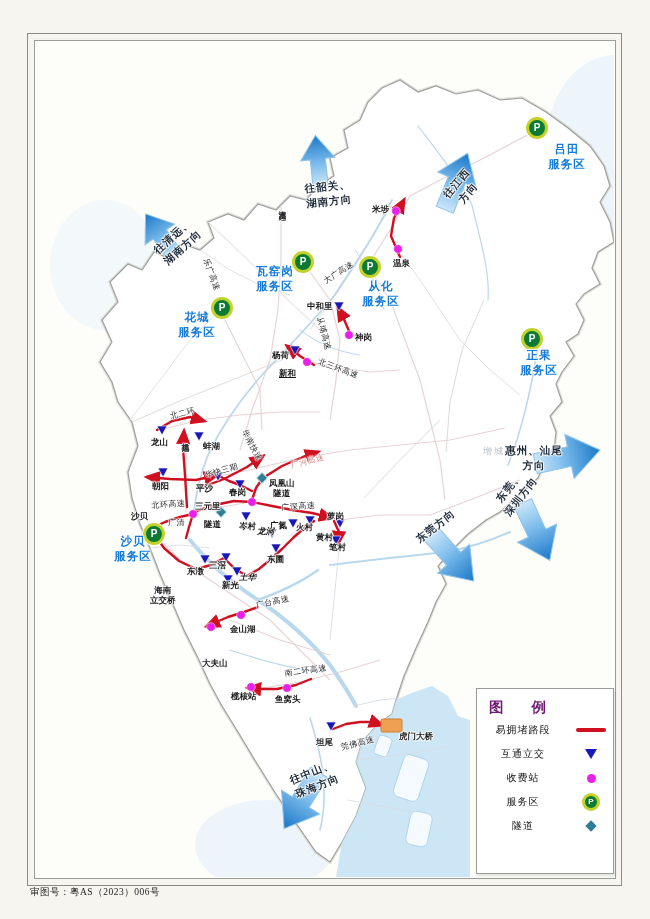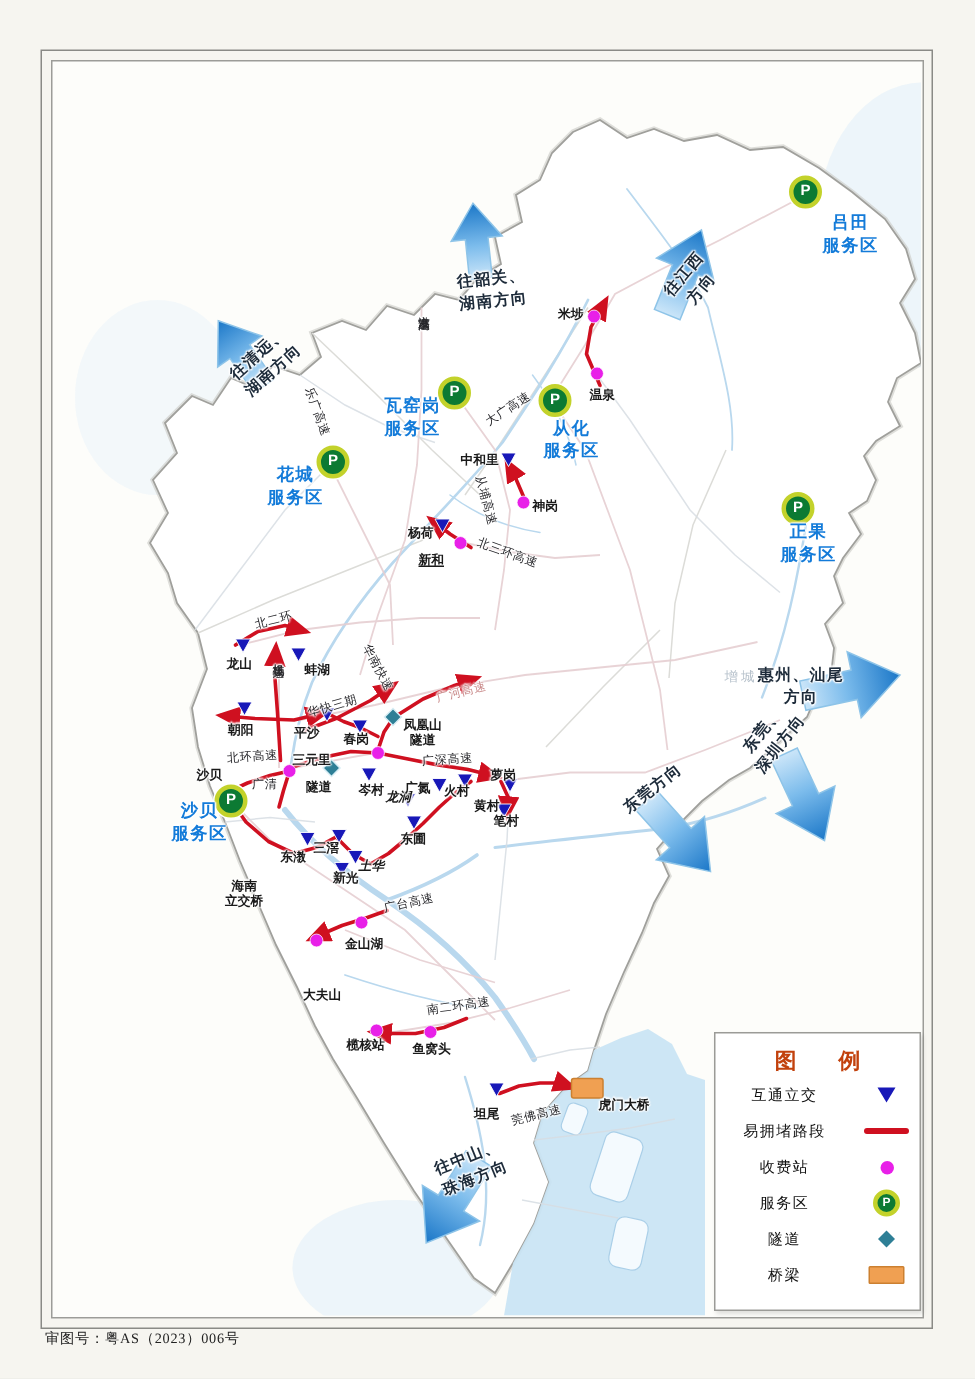--- a/index.html
+++ b/index.html
@@ -26,7 +26,7 @@
        line-height:16px;text-align:center;}
   .legend{position:absolute;left:476px;top:688px;width:136px;height:184px;background:#fff;border:1px solid #9b9b97;
        box-shadow:1px 2px 3px rgba(0,0,0,.12);z-index:5;}
-  .legend-title{margin-top:9px;text-align:center;font-weight:700;font-size:14.5px;color:#c2410c;letter-spacing:12px;text-indent:12px;}
+  .legend-title{margin-top:9px;font-weight:700;font-size:14.5px;color:#701a75;letter-spacing:12px;text-indent:12px;}
   .leg-row{display:flex;align-items:center;height:22px;margin-top:2px;}
   .leg-label{flex:1;text-align:center;font-size:10px;color:#111;letter-spacing:1px;}
   .leg-sym{width:44px;display:flex;justify-content:center;align-items:center;}

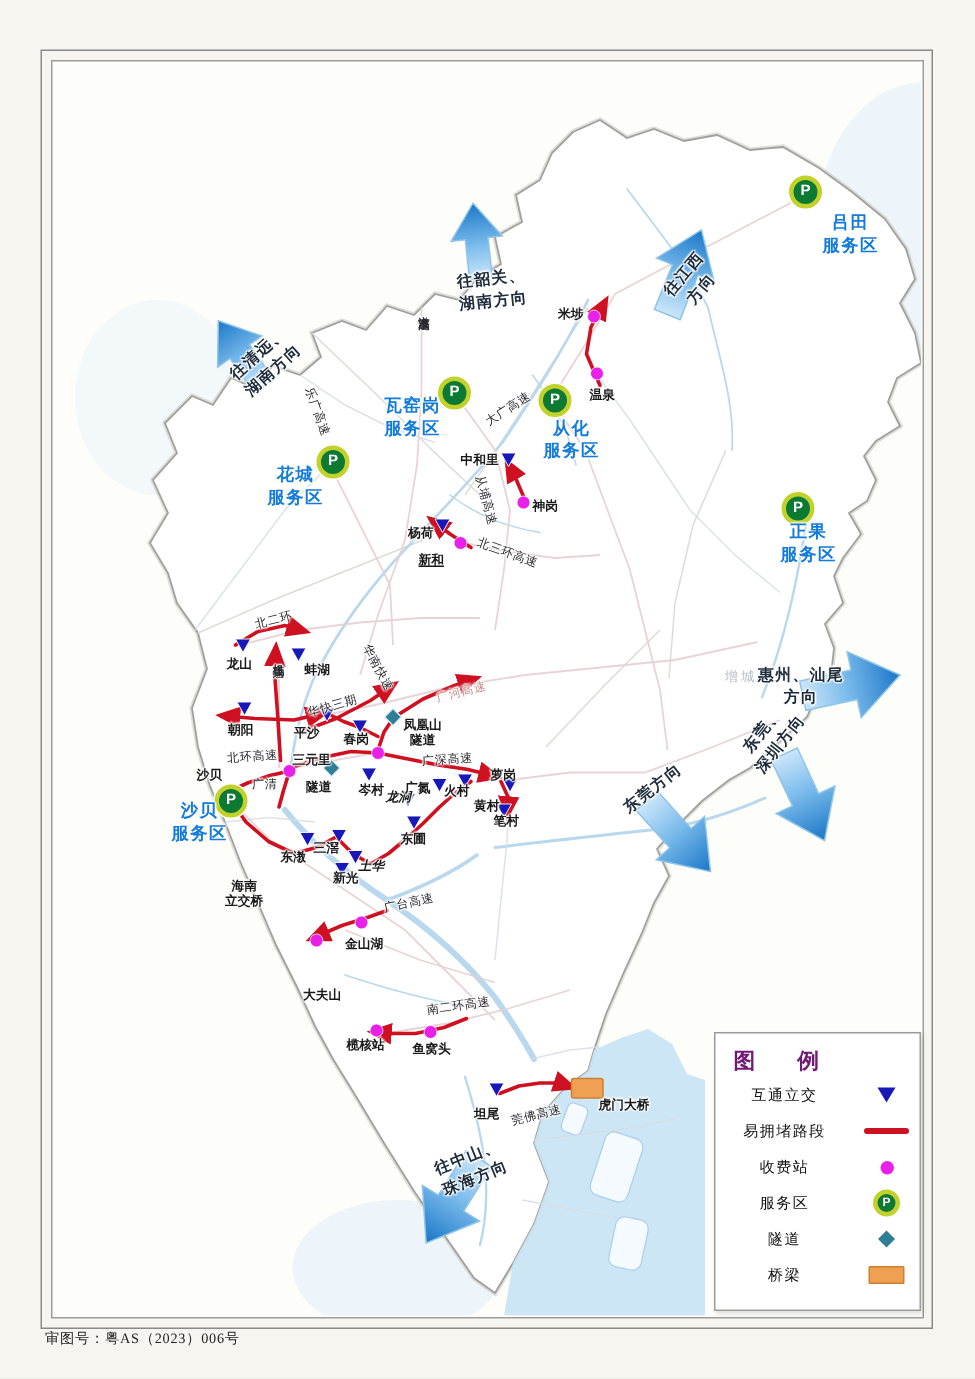--- a/index.html
+++ b/index.html
@@ -299,15 +299,15 @@
     <div class="legend-title">图 例</div>
     <div id="legend-rows">
         <div class="leg-row">
+          <span class="leg-label">易拥堵路段</span>
+          <span class="leg-sym">
+            <span class="sym-line"></span>
+          </span>
+        </div>
+        <div class="leg-row">
           <span class="leg-label">互通立交</span>
           <span class="leg-sym">
             <span class="sym-tri"></span>
-          </span>
-        </div>
-        <div class="leg-row">
-          <span class="leg-label">易拥堵路段</span>
-          <span class="leg-sym">
-            <span class="sym-line"></span>
           </span>
         </div>
         <div class="leg-row">

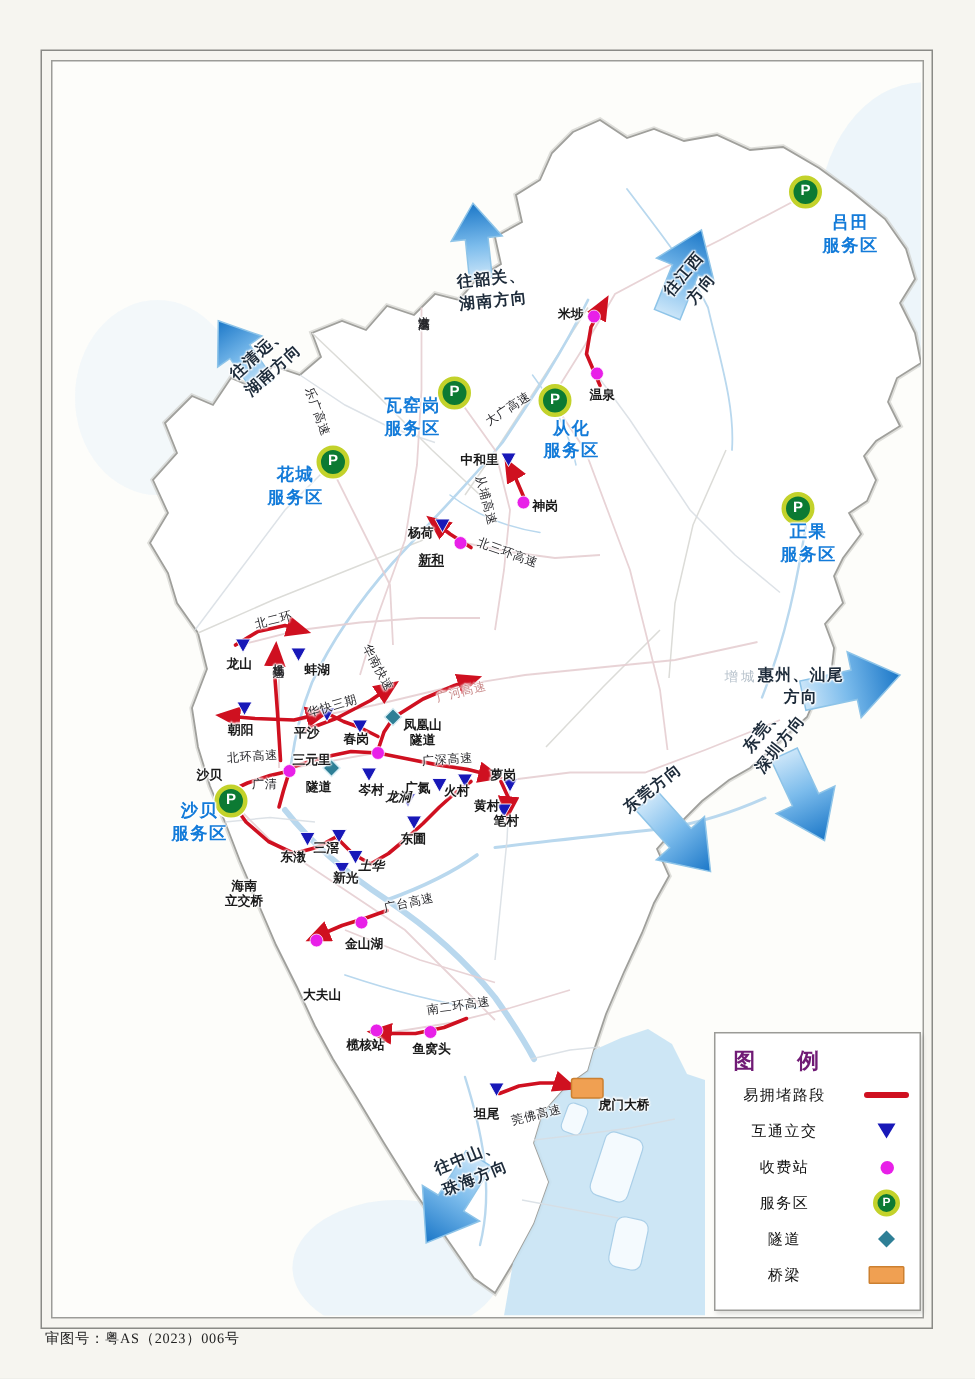--- a/index.html
+++ b/index.html
@@ -328,12 +328,6 @@
             <span class="sym-diam"></span>
           </span>
         </div>
-        <div class="leg-row">
-          <span class="leg-label">桥梁</span>
-          <span class="leg-sym">
-            <span class="sym-rect"></span>
-          </span>
-        </div>
       </div>
   </div>
 

